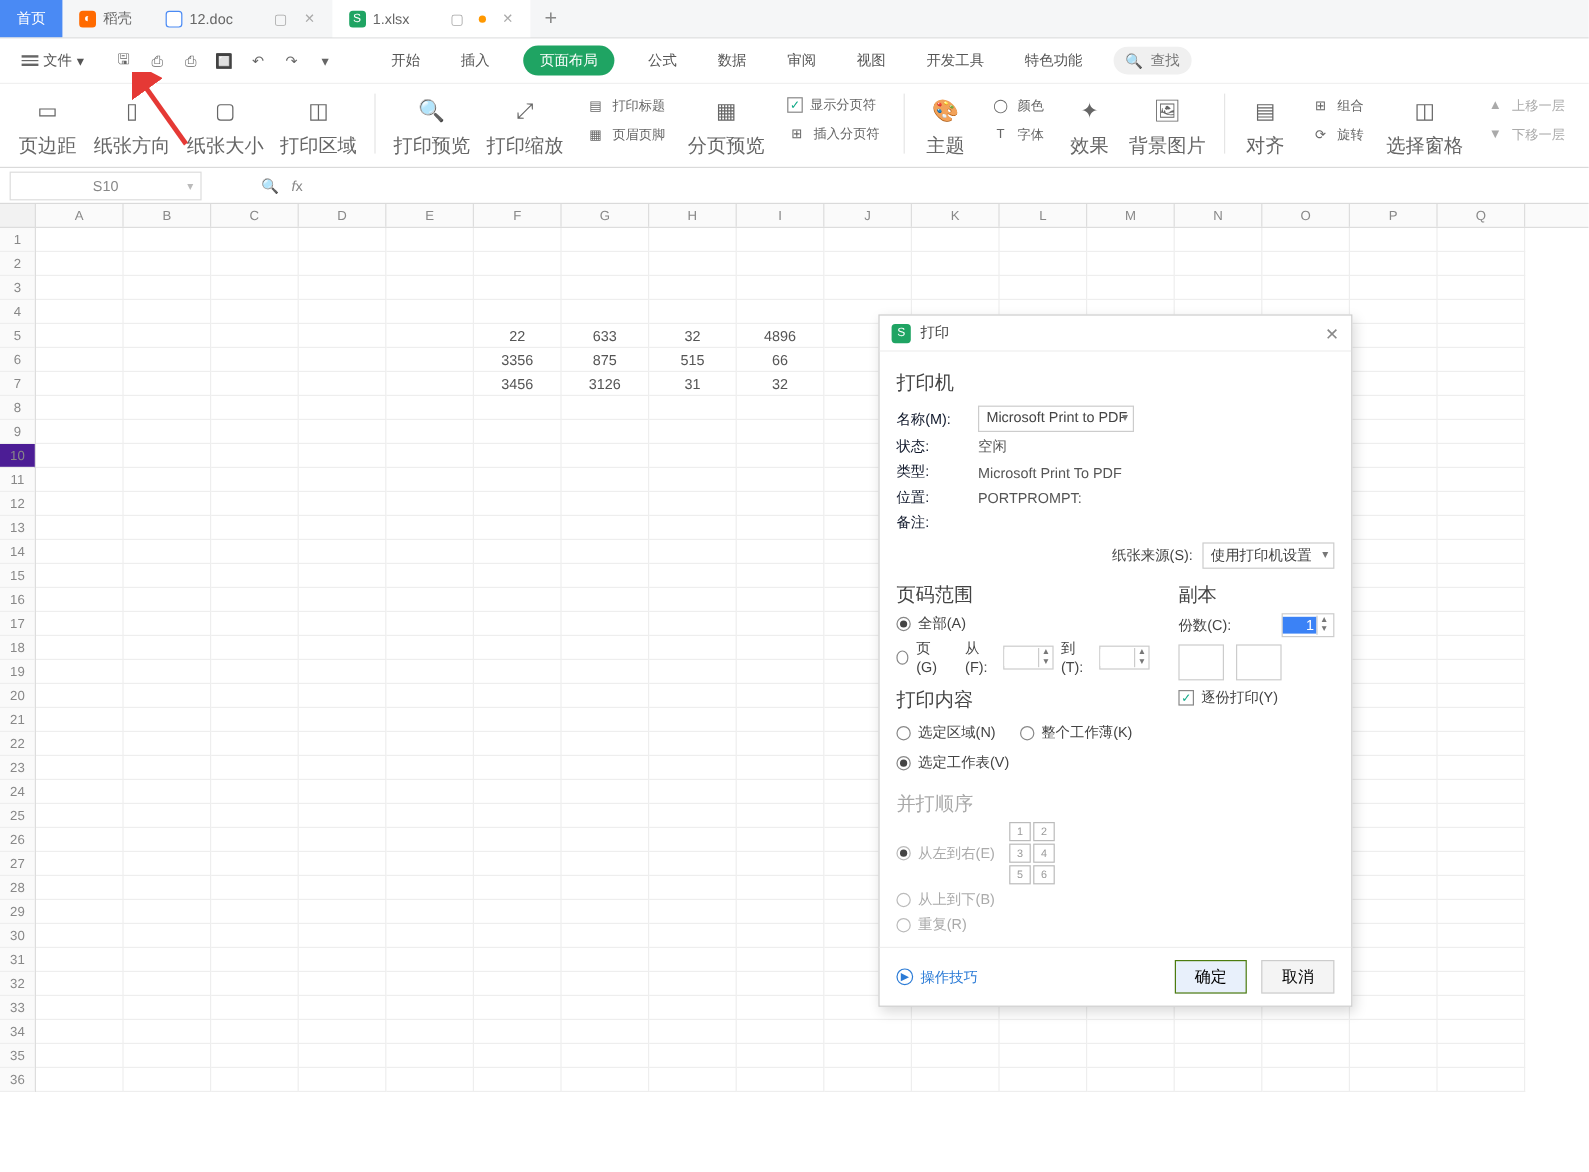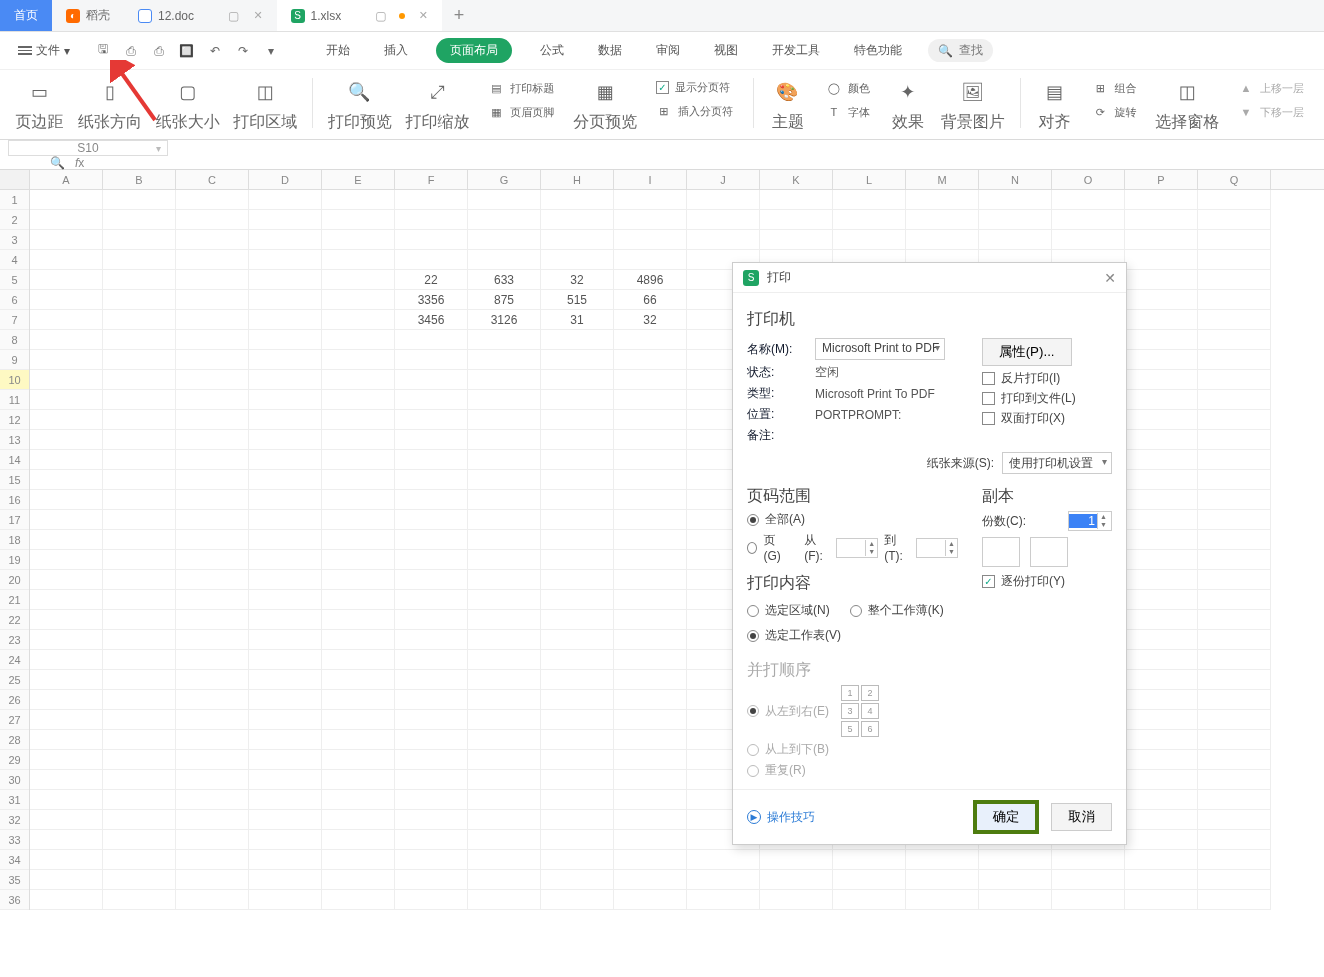--- a/index.html
+++ b/index.html
@@ -41,7 +41,7 @@
 .arrow-red-1 { position:absolute; left:110px; top:60px; pointer-events:none; }
 .arrow-red-2 { position:absolute; left:940px; top:755px; pointer-events:none; }
 
-.fbar { display:flex; align-items:flex-start; height:30px; border-bottom:1px solid #dadada;flex-direction:column; }
+.fbar { display:flex; align-items:center; height:30px; border-bottom:1px solid #dadada; }
 .name-box { width:160px; height:24px; border:1px solid #ddd; margin-left:8px; display:flex; align-items:center; justify-content:center; color:#888; position:relative; }
 .name-box::after { content:"▾"; position:absolute; right:6px; color:#bbb; font-size:10px; }
 .fx-area { margin-left:50px; display:flex; align-items:center; gap:10px; color:#888; flex:1; }

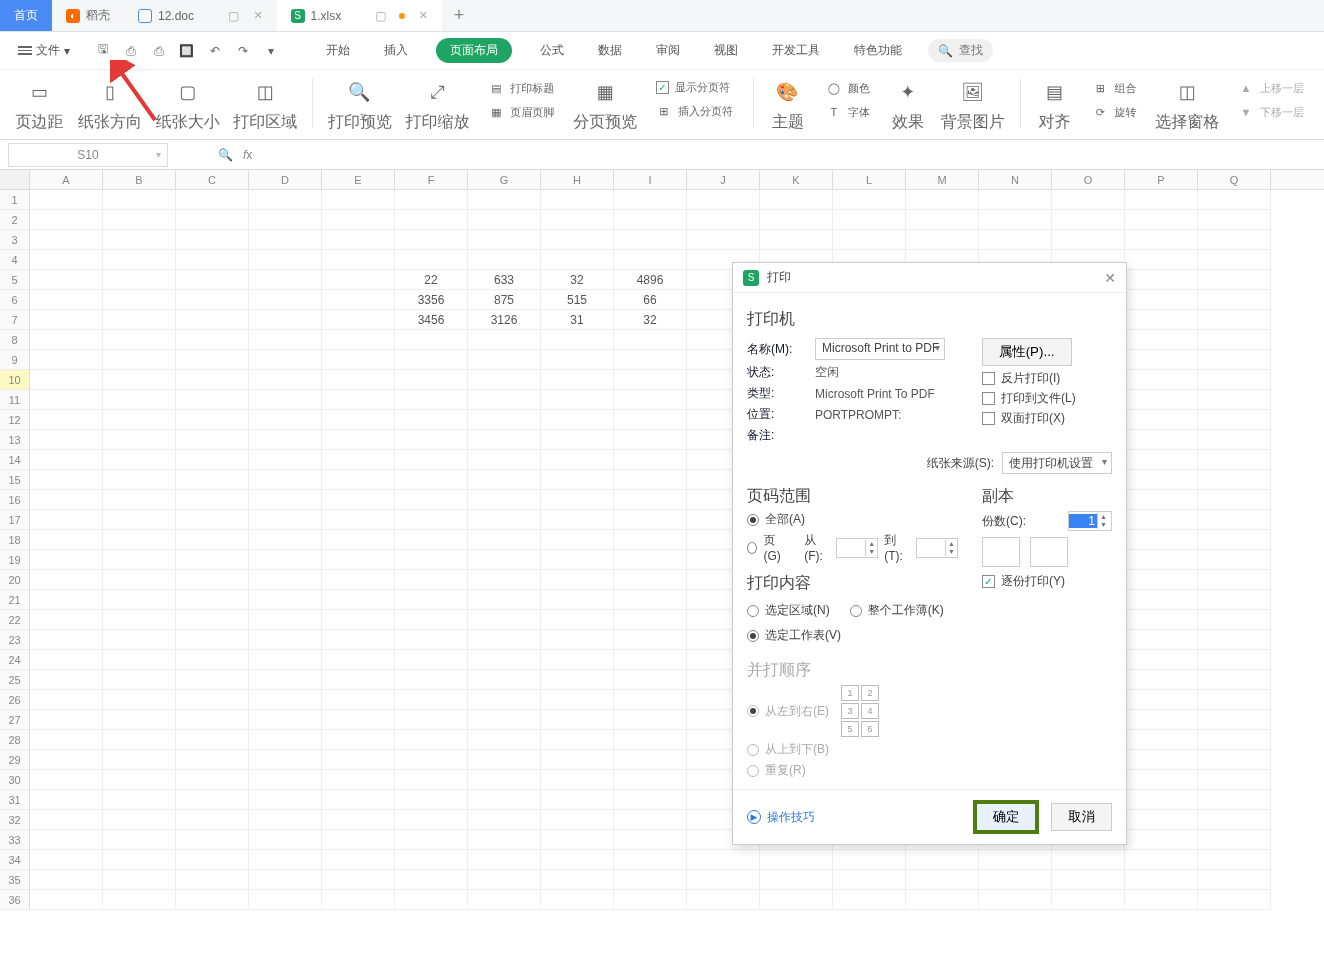--- a/index.html
+++ b/index.html
@@ -1071,23 +1071,6 @@
             <span class="lbl">备注:</span>
           </div>
       </div>
-      <div class="col-r">
-        <div class="row">
-            <button class="btn">属性(P)...</button>
-          </div>
-        <div class="chk">
-            <span class="chkbox"></span>
-            <span>反片打印(I)</span>
-          </div>
-        <div class="chk">
-            <span class="chkbox"></span>
-            <span>打印到文件(L)</span>
-          </div>
-        <div class="chk">
-            <span class="chkbox"></span>
-            <span>双面打印(X)</span>
-          </div>
-      </div>
     </div>
     <div class="row" style="justify-content:flex-end;">
       <span>纸张来源(S):</span>

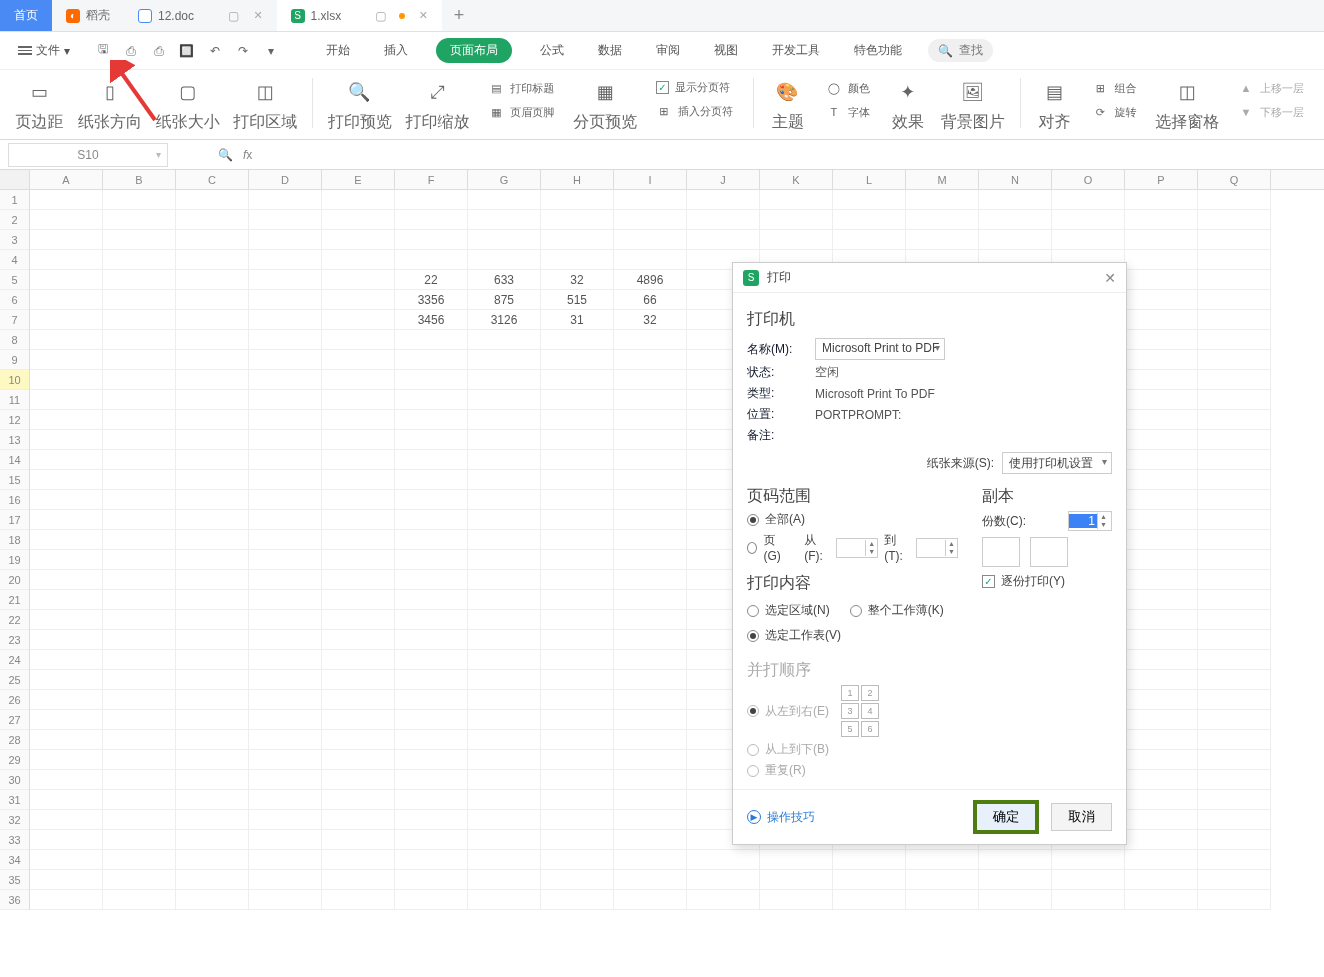--- a/index.html
+++ b/index.html
@@ -49,7 +49,7 @@
 .sheet { position:relative; display:flex; height:calc(977px - 32px - 38px - 70px - 30px); }
 .rowhdrs { width:30px; background:#fafafa; border-right:1px solid #ddd; }
 .rowhdrs .rh { height:20px; border-bottom:1px solid #eee; text-align:center; font-size:11px; color:#888; line-height:20px; }
-.rowhdrs .rh.sel { background:#fef9c3; }
+.rowhdrs .rh.sel { background:#4c1d95; }
 .grid-wrap { flex:1; overflow:hidden; position:relative; }
 .colhdrs { display:flex; background:#fafafa; border-bottom:1px solid #ddd; height:20px; }
 .colhdrs .ch { width:73px; border-right:1px solid #ddd; text-align:center; font-size:11px; color:#888; line-height:20px; }

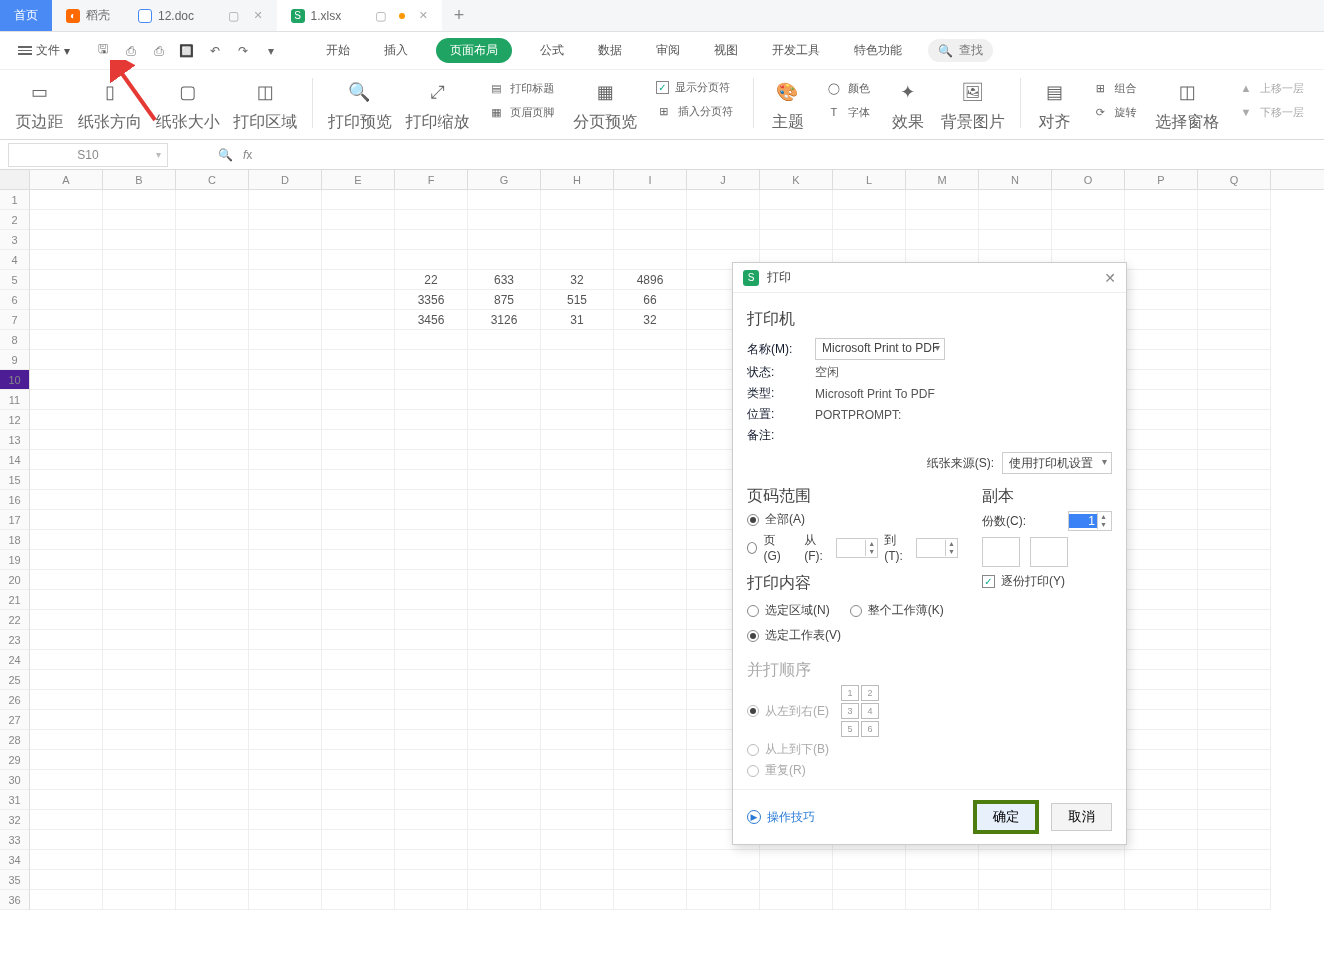--- a/index.html
+++ b/index.html
@@ -70,7 +70,7 @@
 .combo { flex:0 0 130px; height:22px; border:1px solid #ccc; padding:2px 18px 2px 6px; position:relative; background:#fff; overflow:hidden; white-space:nowrap; }
 .combo::after { content:"▾"; position:absolute; right:4px; top:3px; font-size:10px; color:#777; }
 .btn { padding:4px 16px; border:1px solid #ccc; background:#f4f4f4; cursor:pointer; }
-.btn.primary { background:#e8f0fb; border:4px solid #4d7c0f; }
+.btn.primary { background:#e8f0fb; border:1px solid #4d7c0f; }
 .chk { display:flex; align-items:center; gap:6px; margin:3px 0; }
 .chkbox { width:13px; height:13px; border:1px solid #888; display:inline-flex; align-items:center; justify-content:center; font-size:10px; color:#1a8; }
 .chkbox.checked::before { content:"✓"; }

